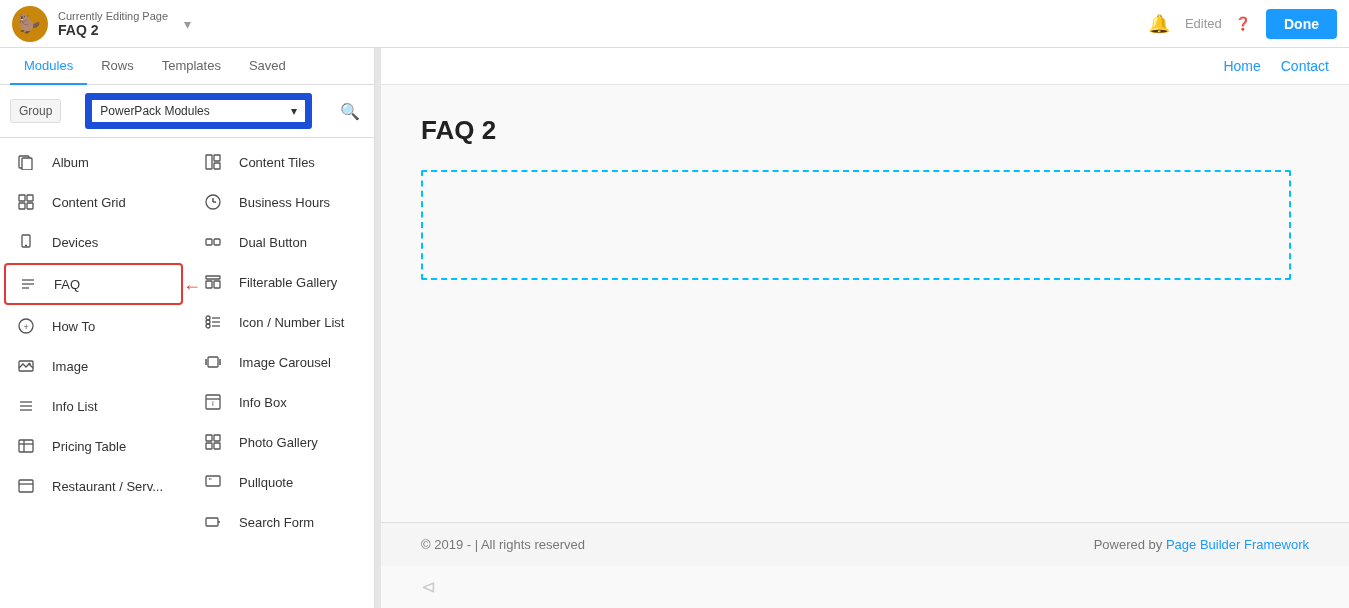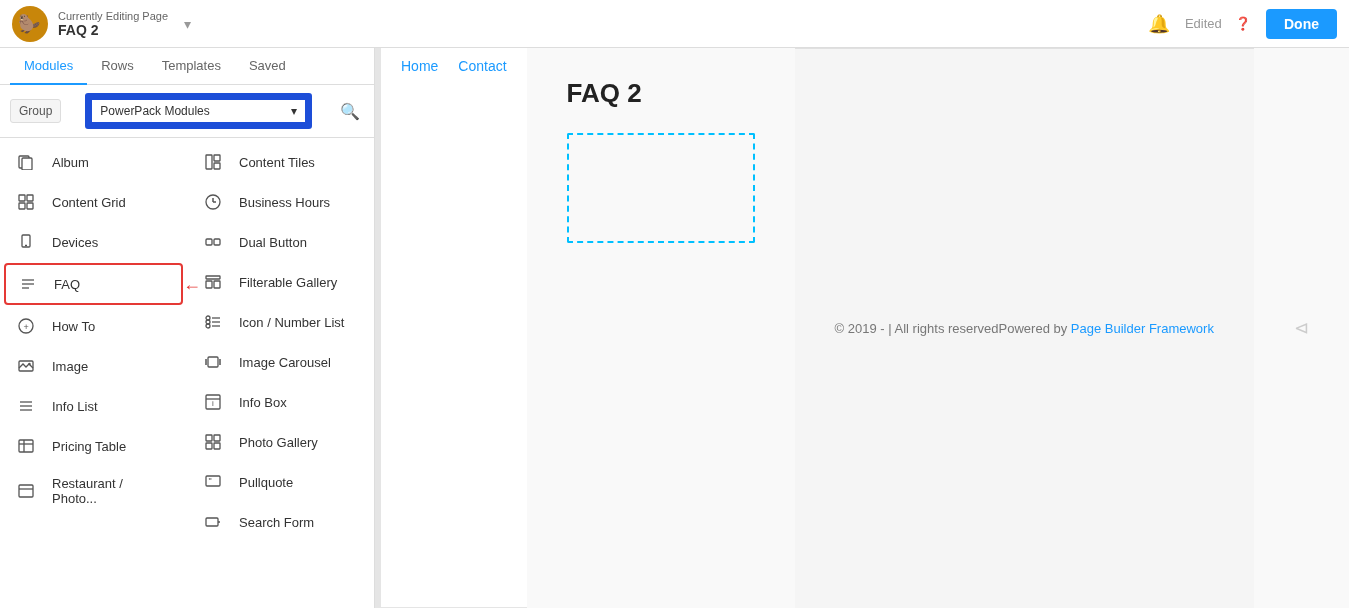--- a/index.html
+++ b/index.html
@@ -220,6 +220,7 @@
       background: #f9f9f9;
       overflow-y: auto;
       display: flex;
+      flex-direction: column;
     }
 
     

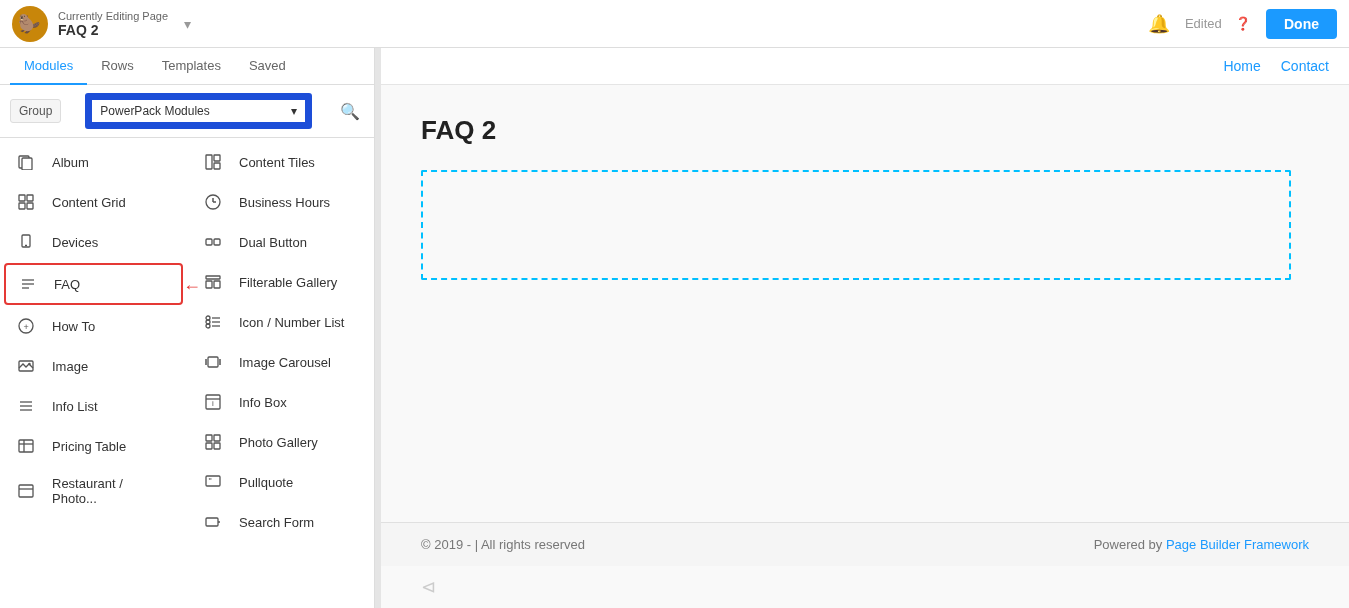--- a/index.html
+++ b/index.html
@@ -435,7 +435,7 @@
                 <line x1="1" y1="6" x2="15" y2="6" stroke="#555" stroke-width="1.3"></line>
               </svg>
           </div>
-          <span class="module-name">Restaurant / Photo...</span>
+          <span class="module-name">Restaurant / Serv...</span>
         </div>
 
       </div>

